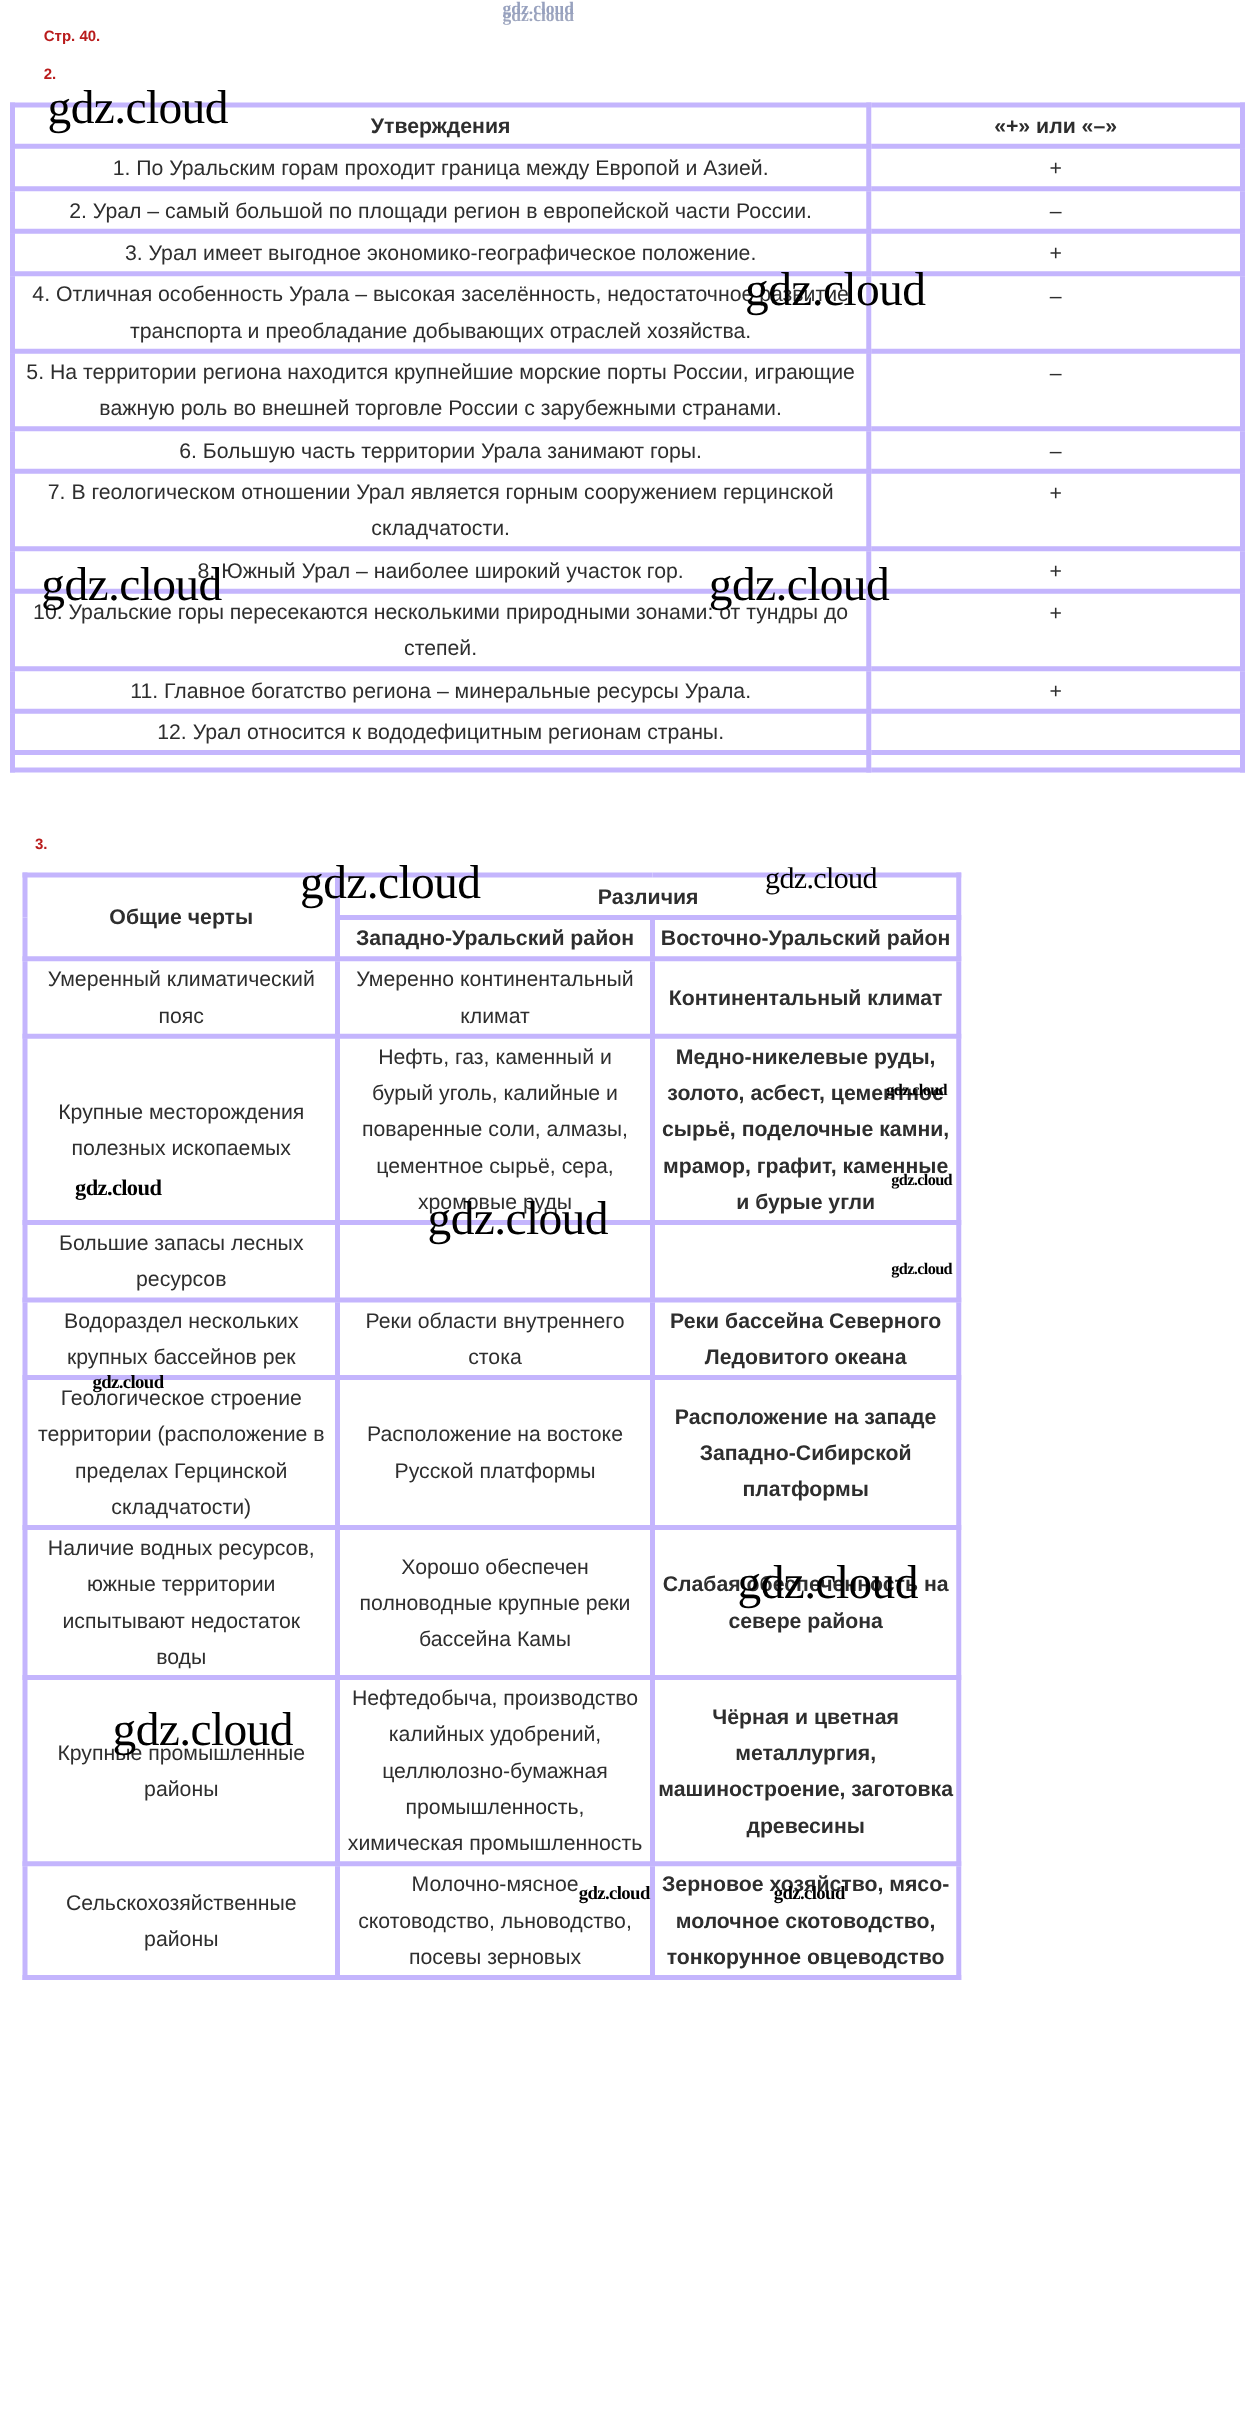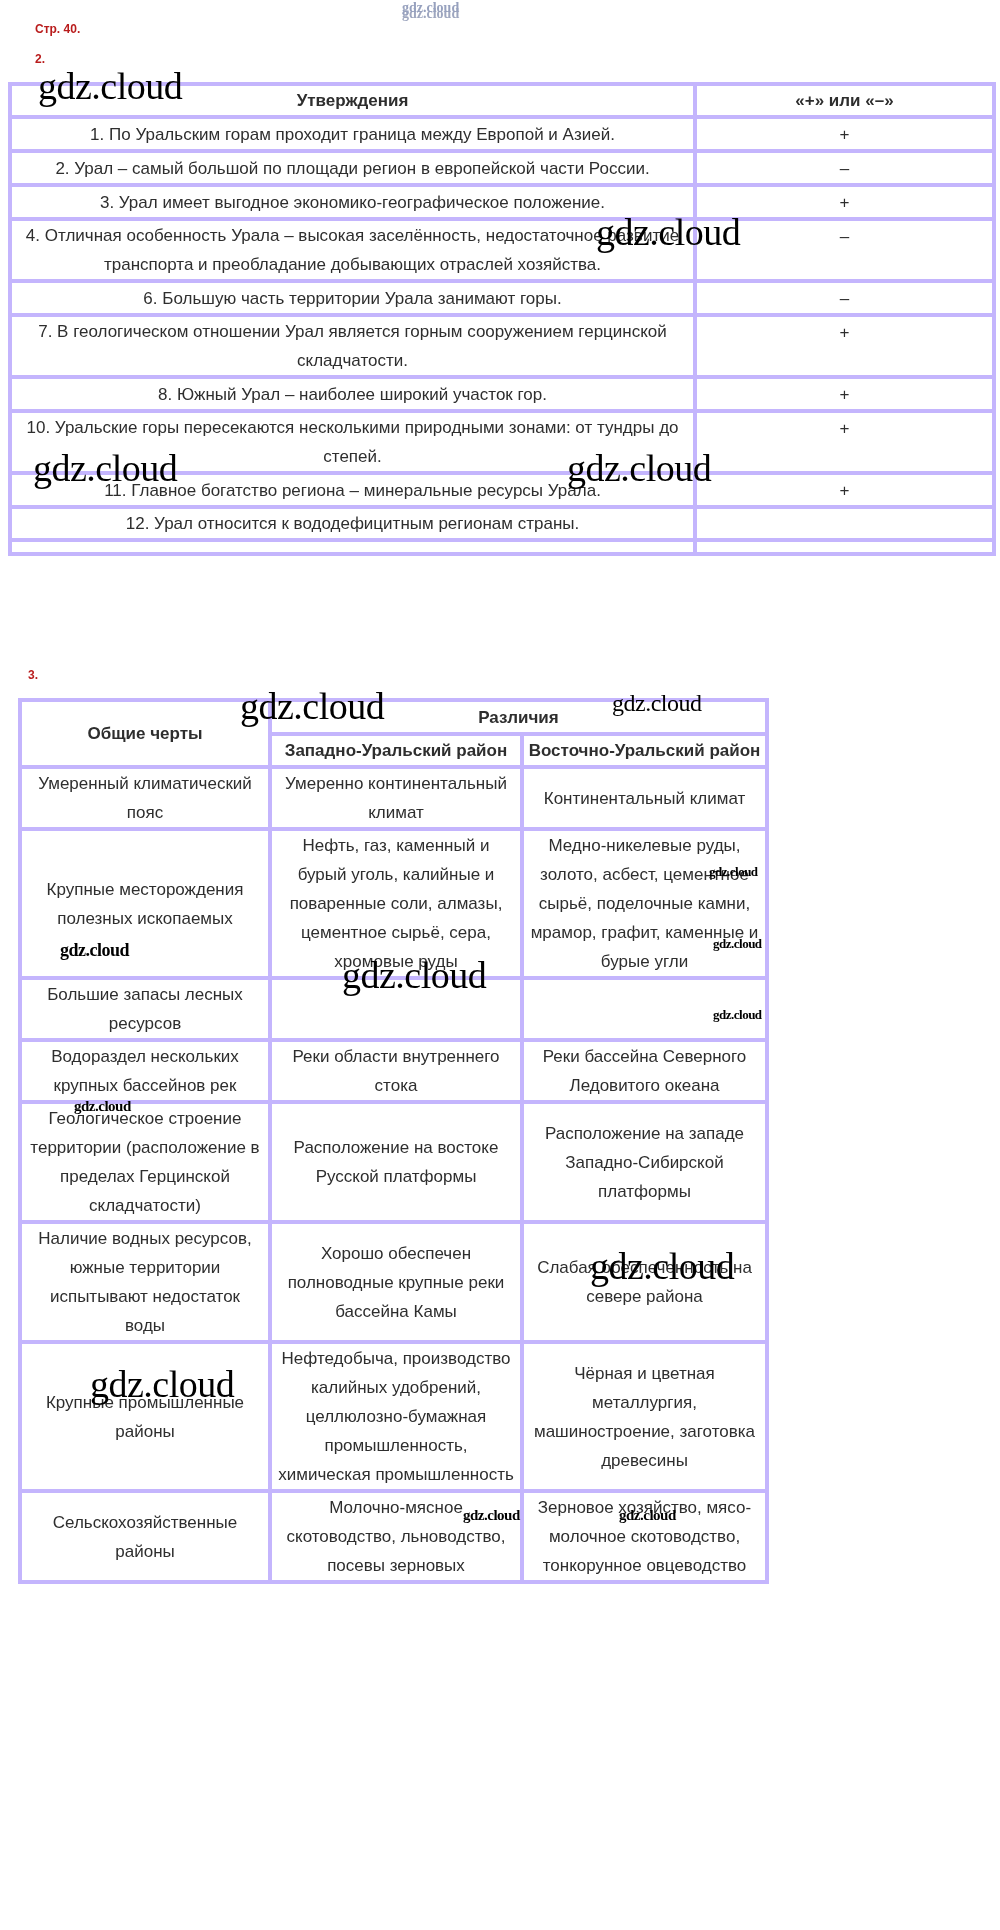--- a/index.html
+++ b/index.html
@@ -132,6 +132,10 @@
         <td class="st">4. Отличная особенность Урала – высокая заселённость, недостаточное развитие транспорта и преобладание добывающих отраслей хозяйства.</td>
         <td class="mk">–</td>
       </tr>
+      <tr class="d">
+        <td class="st">5. На территории региона находится крупнейшие морские порты России, играющие важную роль во внешней торговле России с зарубежными странами.</td>
+        <td class="mk">–</td>
+      </tr>
       <tr class="s">
         <td class="st">6. Большую часть территории Урала занимают горы.</td>
         <td class="mk">–</td>

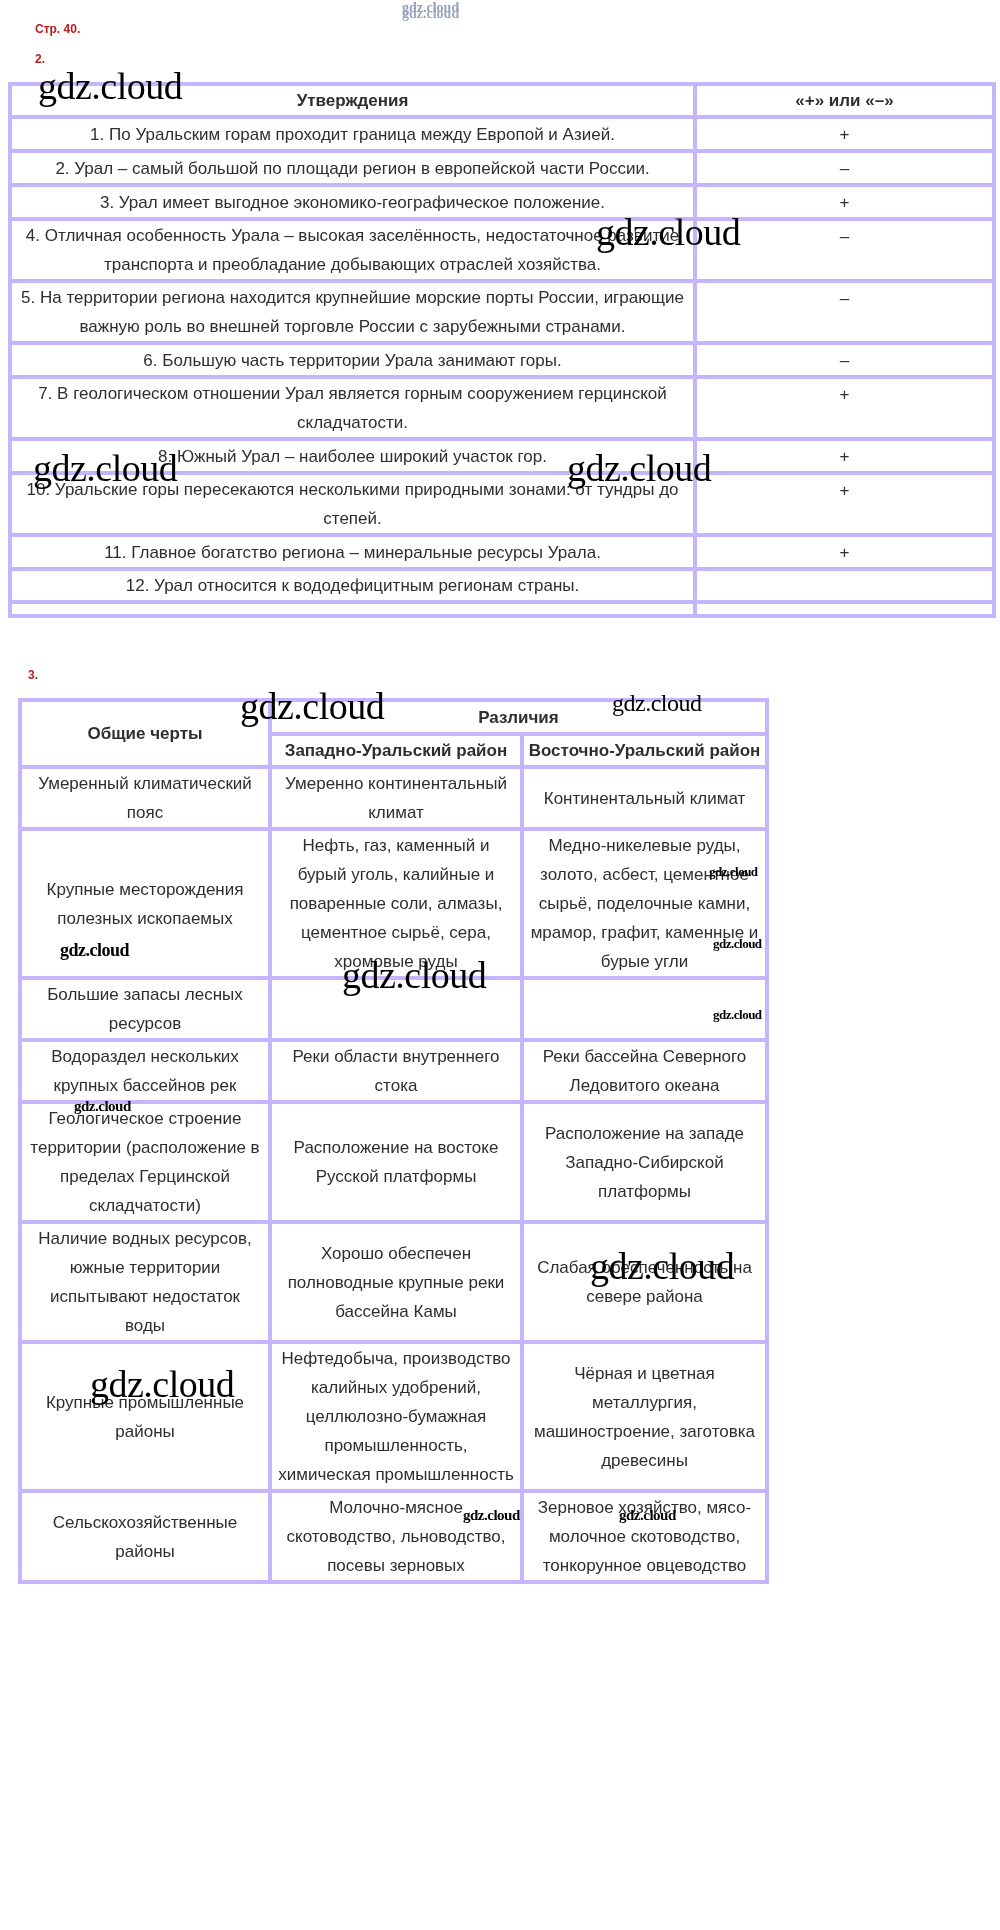--- a/index.html
+++ b/index.html
@@ -63,7 +63,7 @@
   #t3 thead tr.tr2 { height: 25px; }
   #t3 td.c-common { padding: 0 6px; }
   #t3 td.c-west { padding: 0 6px; }
-  #t3 td.c-east { padding: 0 2px; }
+  #t3 td.c-east { padding: 0 2px; font-weight: bold; }
   #t3 tr.rh58  { height: 58px; }
   #t3 tr.rh59  { height: 59px; }
   #t3 tr.rh90  { height: 90px; }

